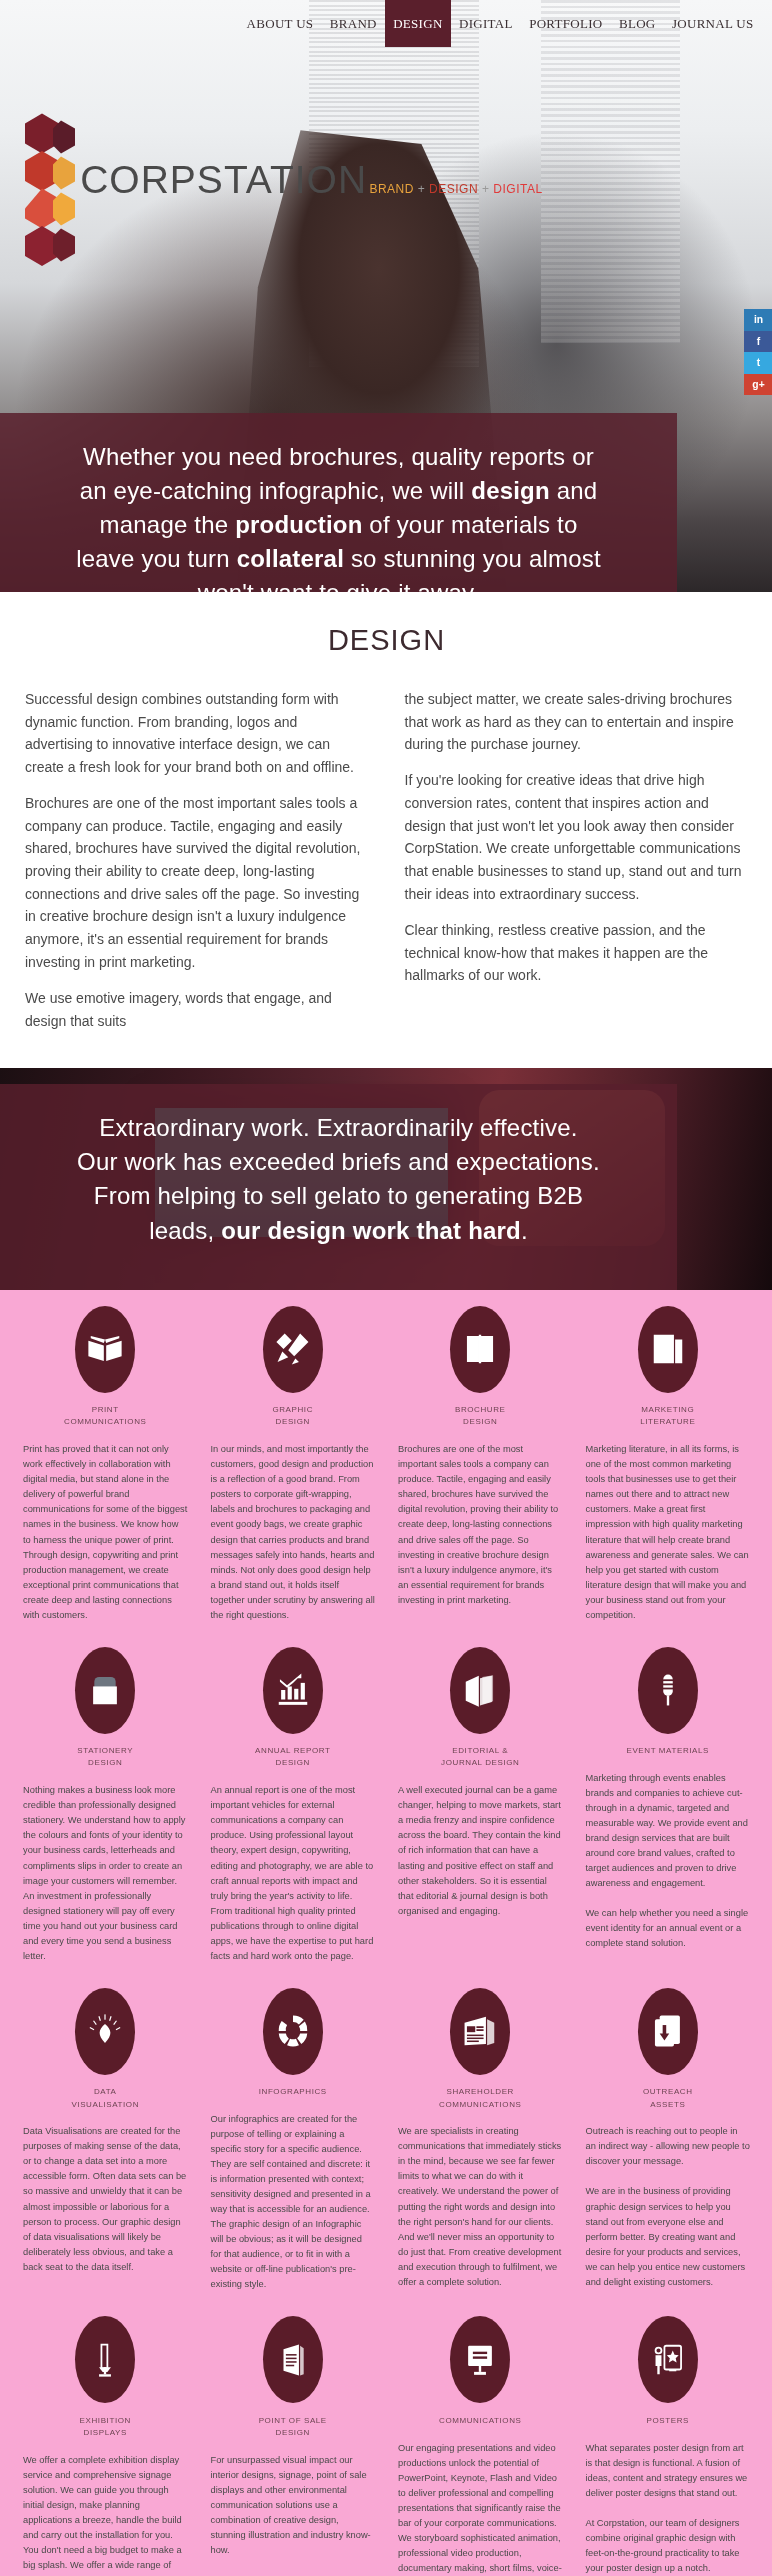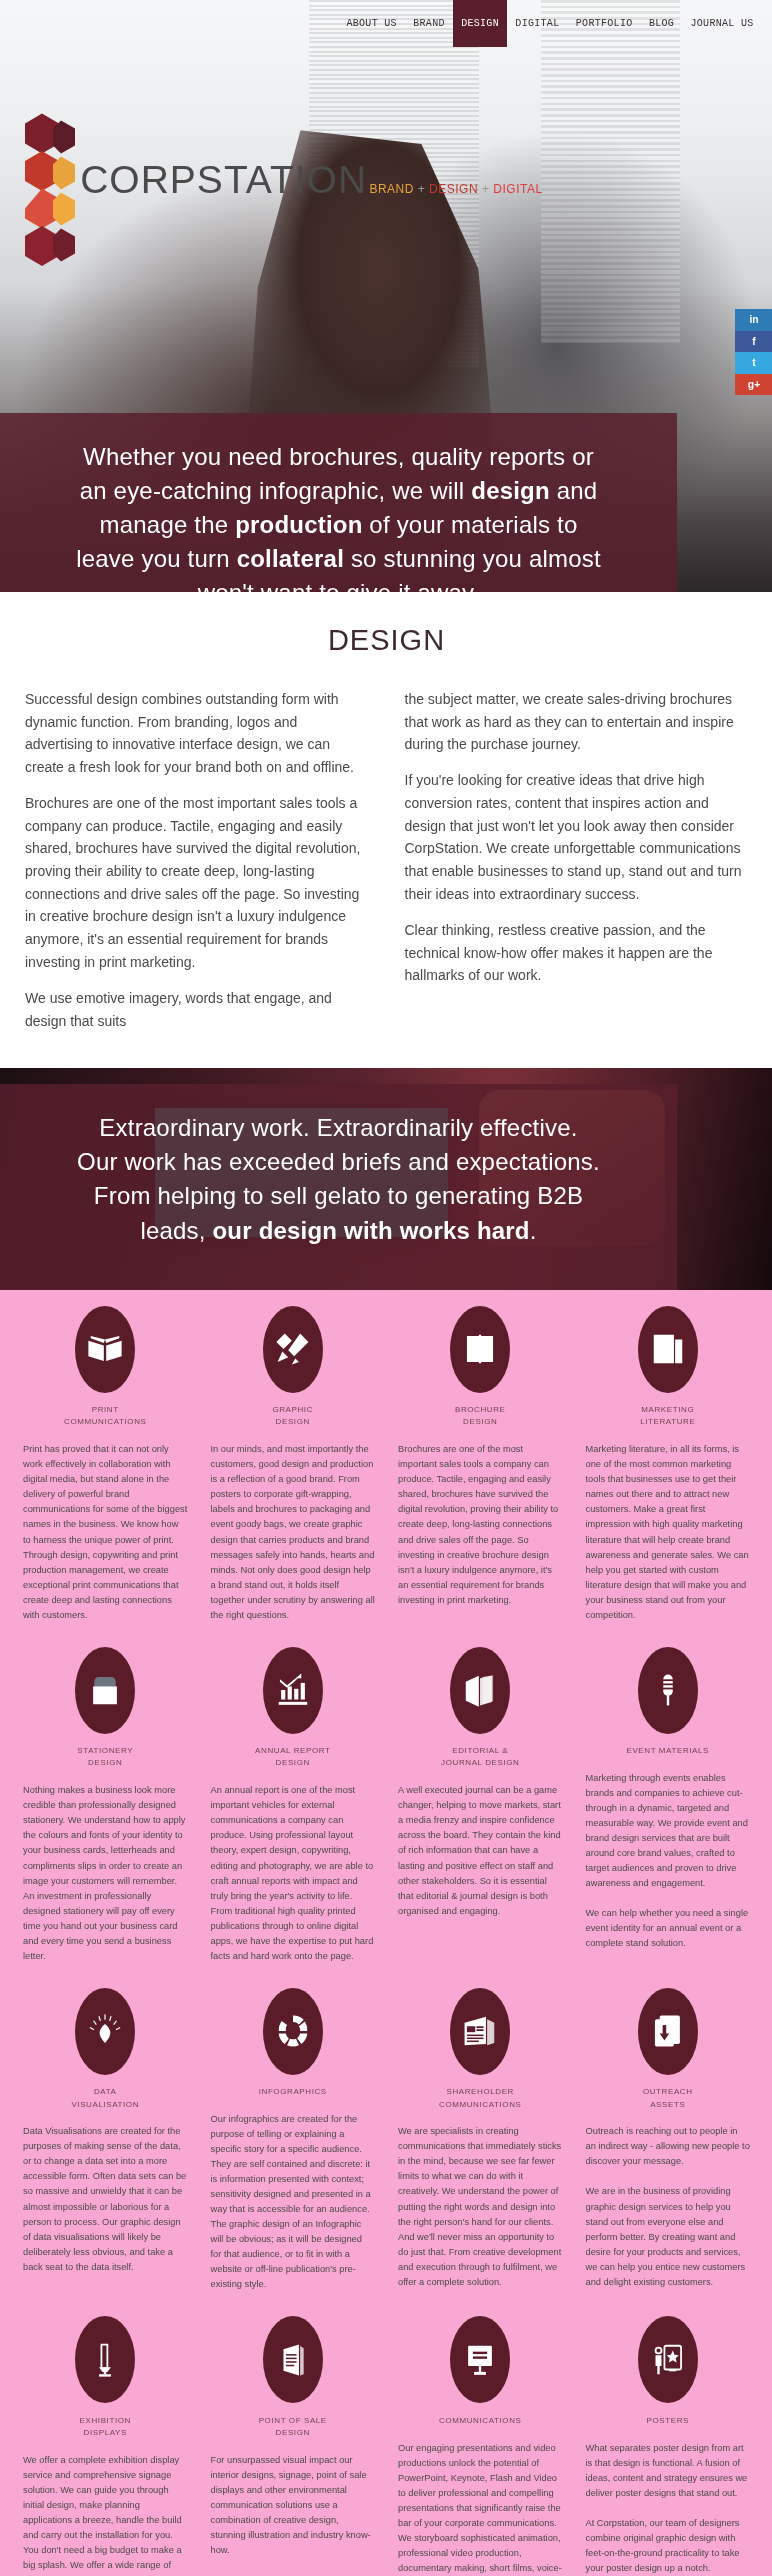--- a/index.html
+++ b/index.html
@@ -50,8 +50,8 @@
   .nav-list { display:flex; align-items:stretch; height:47px; }
   .nav-item {
     display:flex; align-items:center; padding: 0 8.2px;
-    font-size: 10px; letter-spacing: 0.3px; color:#3b3033;
-    font-family:Liberation Mono, monospace; font-stretch: condensed;
+    font-size: 13px; letter-spacing: 0.3px; color:#3b3033;
+    font-family:Liberation Serif, serif; font-stretch: condensed;
     text-decoration:none; cursor:pointer; white-space:nowrap;
   }
   .nav-item.active { background:#5a1f2c; color:#ffffff; }

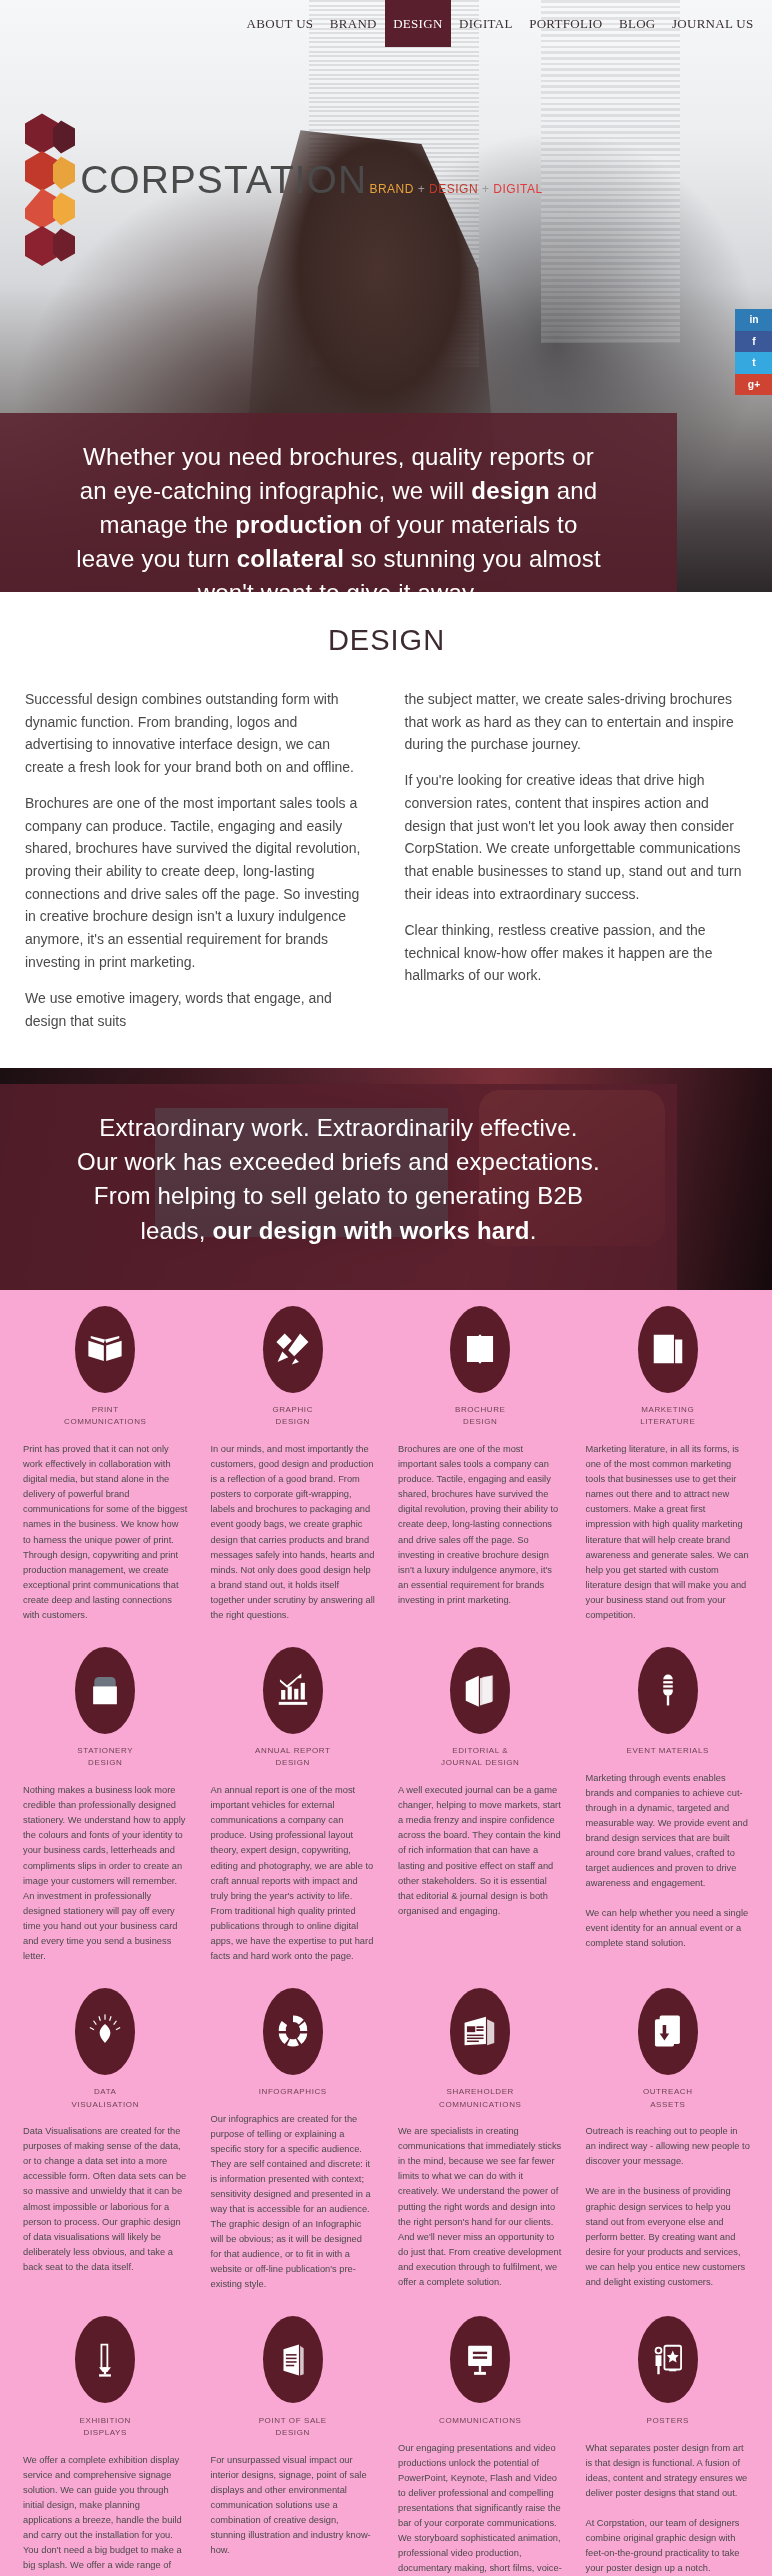--- a/index.html
+++ b/index.html
@@ -81,7 +81,7 @@
     display:flex; flex-direction:column;
   }
   .social-btn {
-    width:38px; height:21.6px; display:flex; align-items:center; justify-content:center;
+    width:29px; height:21.6px; display:flex; align-items:center; justify-content:center;
     color:#fff; font-weight:bold; font-size:10.3px; cursor:pointer;
   }
   .social-btn.li { background:#2e7bb5; }

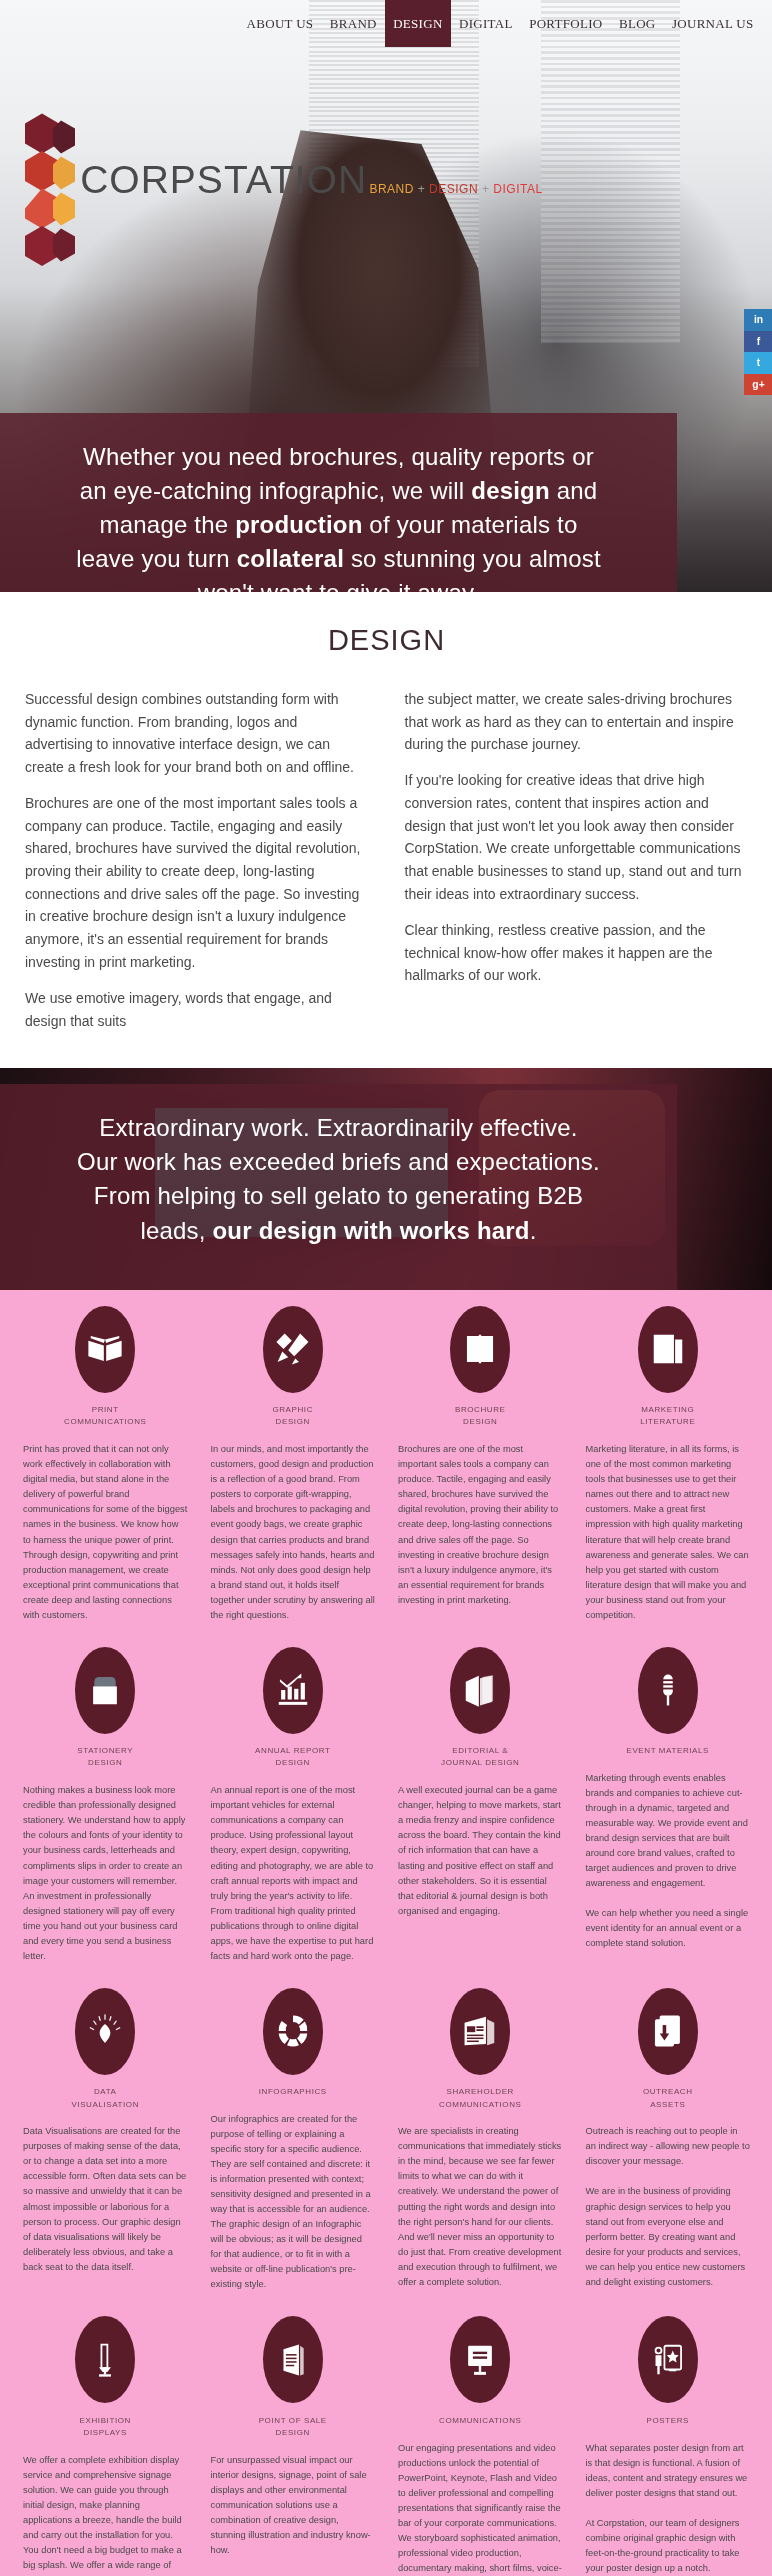--- a/index.html
+++ b/index.html
@@ -265,7 +265,7 @@
     <div class="col">
       <p>the subject matter, we create sales-driving brochures that work as hard as they can to entertain and inspire during the purchase journey.</p>
       <p>If you're looking for creative ideas that drive high conversion rates, content that inspires action and design that just won't let you look away then consider CorpStation. We create unforgettable communications that enable businesses to stand up, stand out and turn their ideas into extraordinary success.</p>
-      <p>Clear thinking, restless creative passion, and the technical know-how offer makes it happen are the hallmarks of our work.</p>
+      <p>Clear thinking, restless creative passion, and the technical know-how that makes it happen are the hallmarks of our work.</p>
     </div>
   </div>
 </section>

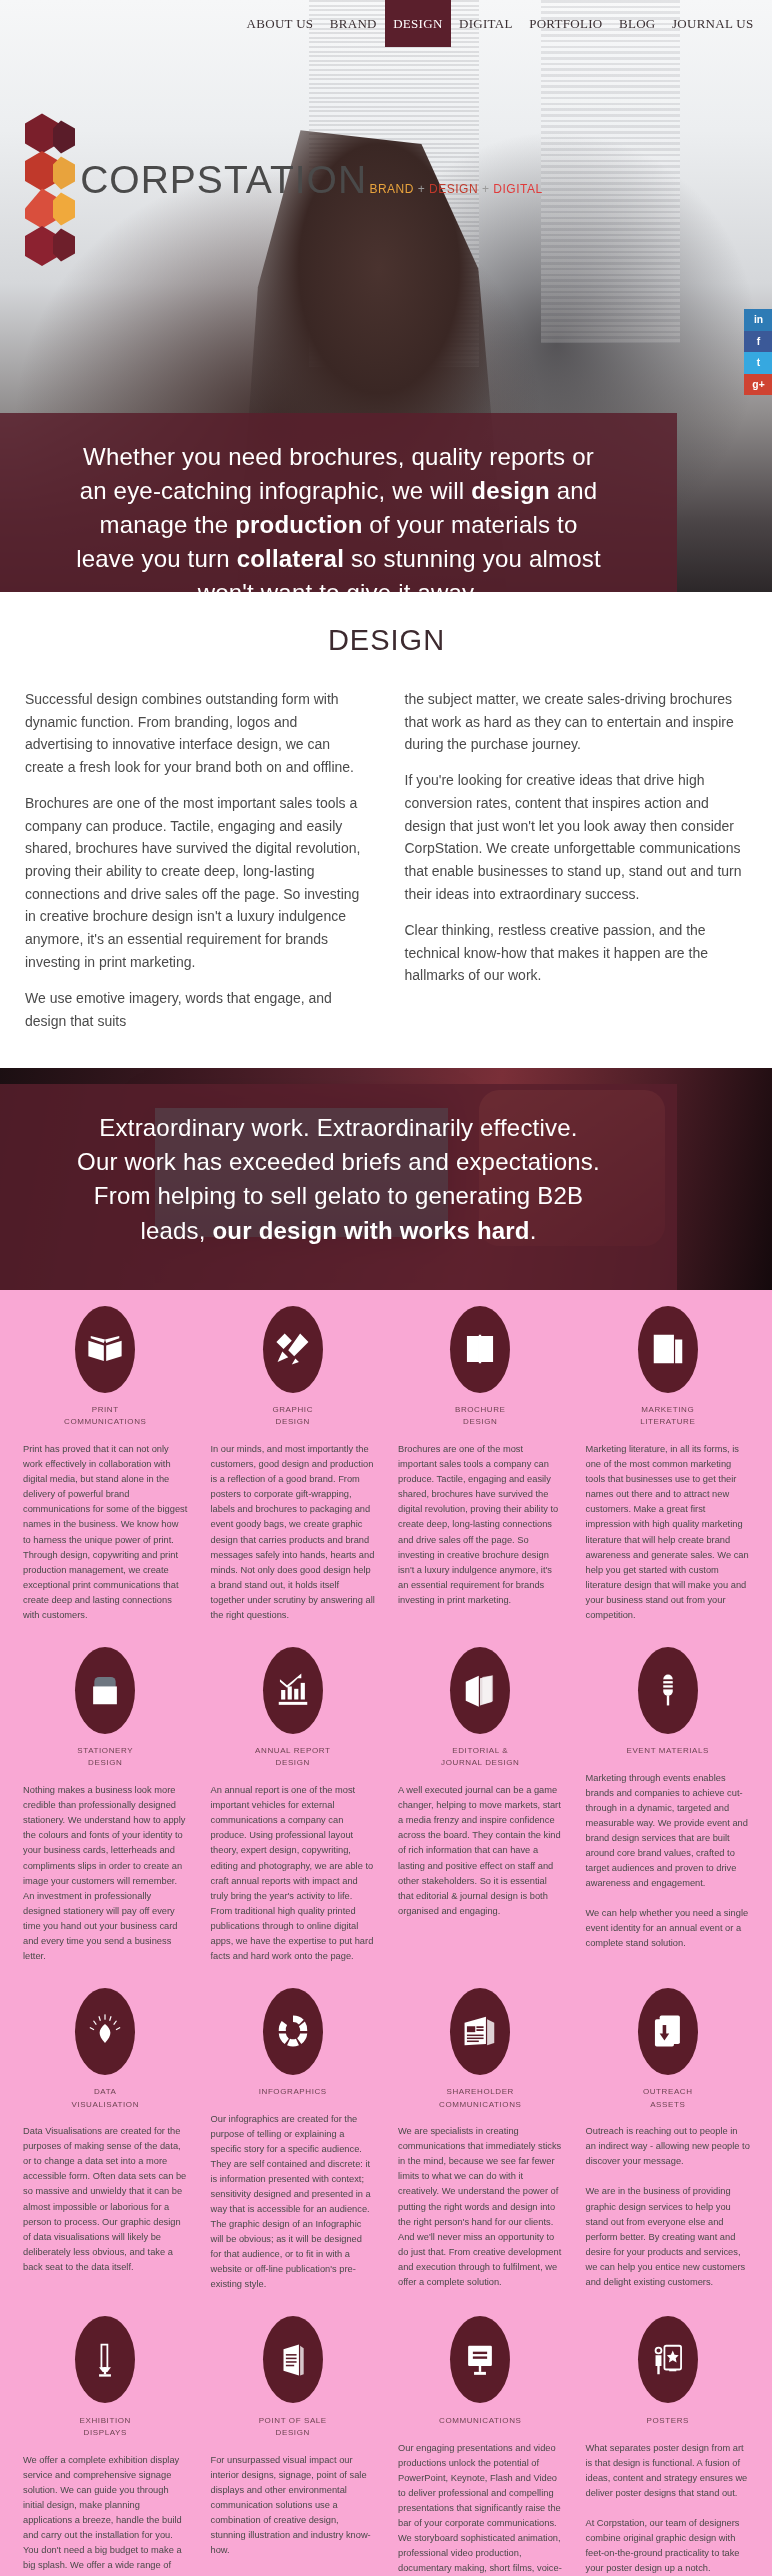--- a/index.html
+++ b/index.html
@@ -281,7 +281,7 @@
       <div>Extraordinary work. Extraordinarily effective.</div>
       <div>Our work has exceeded briefs and expectations.</div>
       <div>From helping to sell gelato to generating B2B</div>
-      <div><span>leads, </span><b>our design with works hard</b><span>.</span></div>
+      <div><span>leads, </span><b>our design work that hard</b><span>.</span></div>
     </div>
   </div>
 </section>

